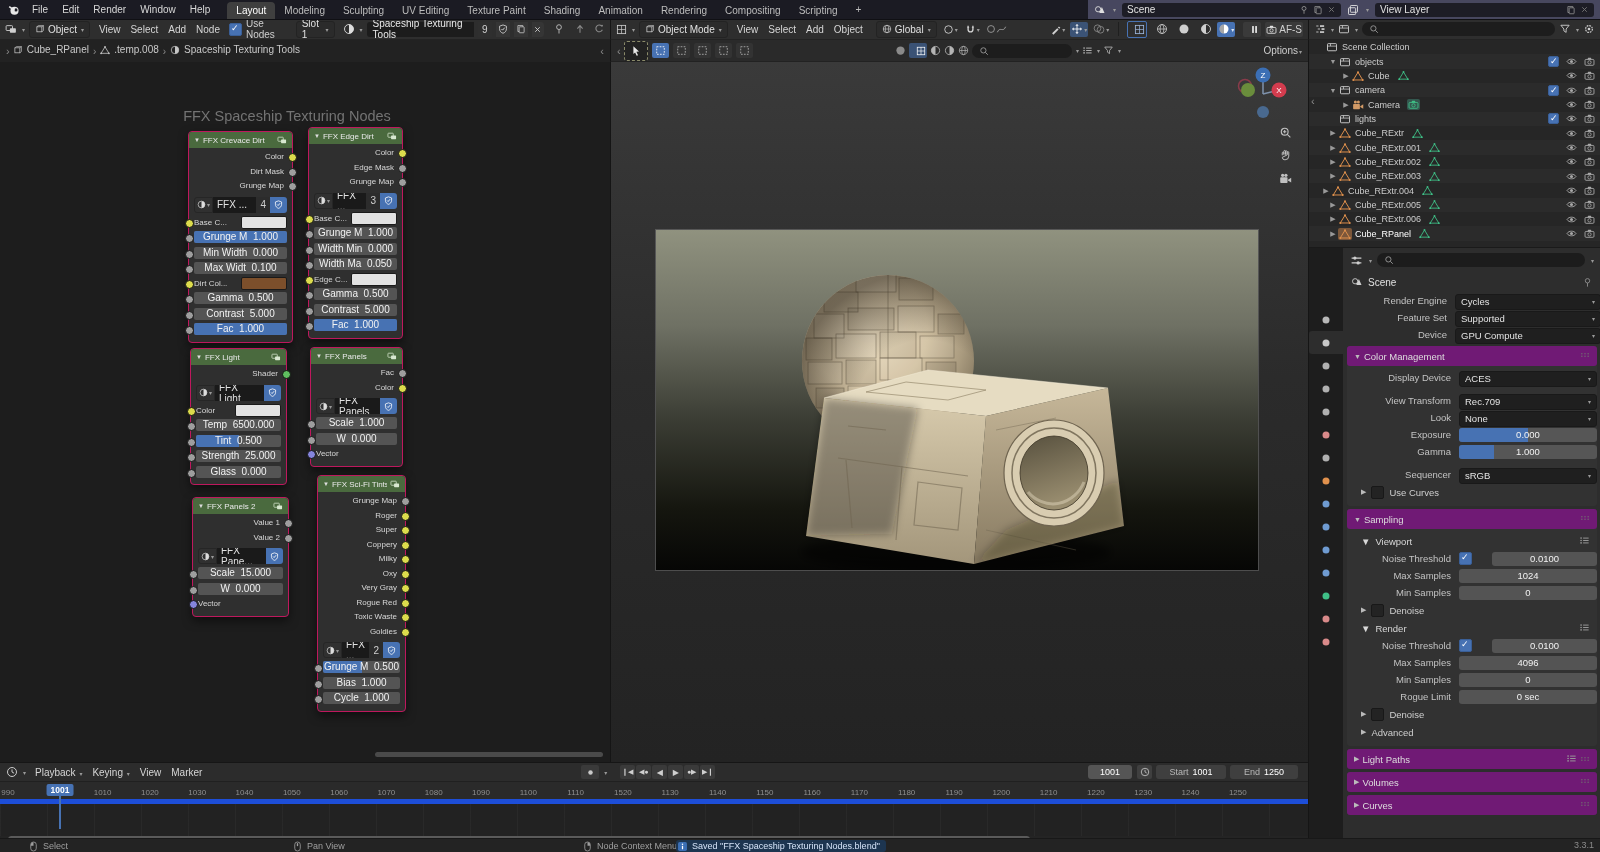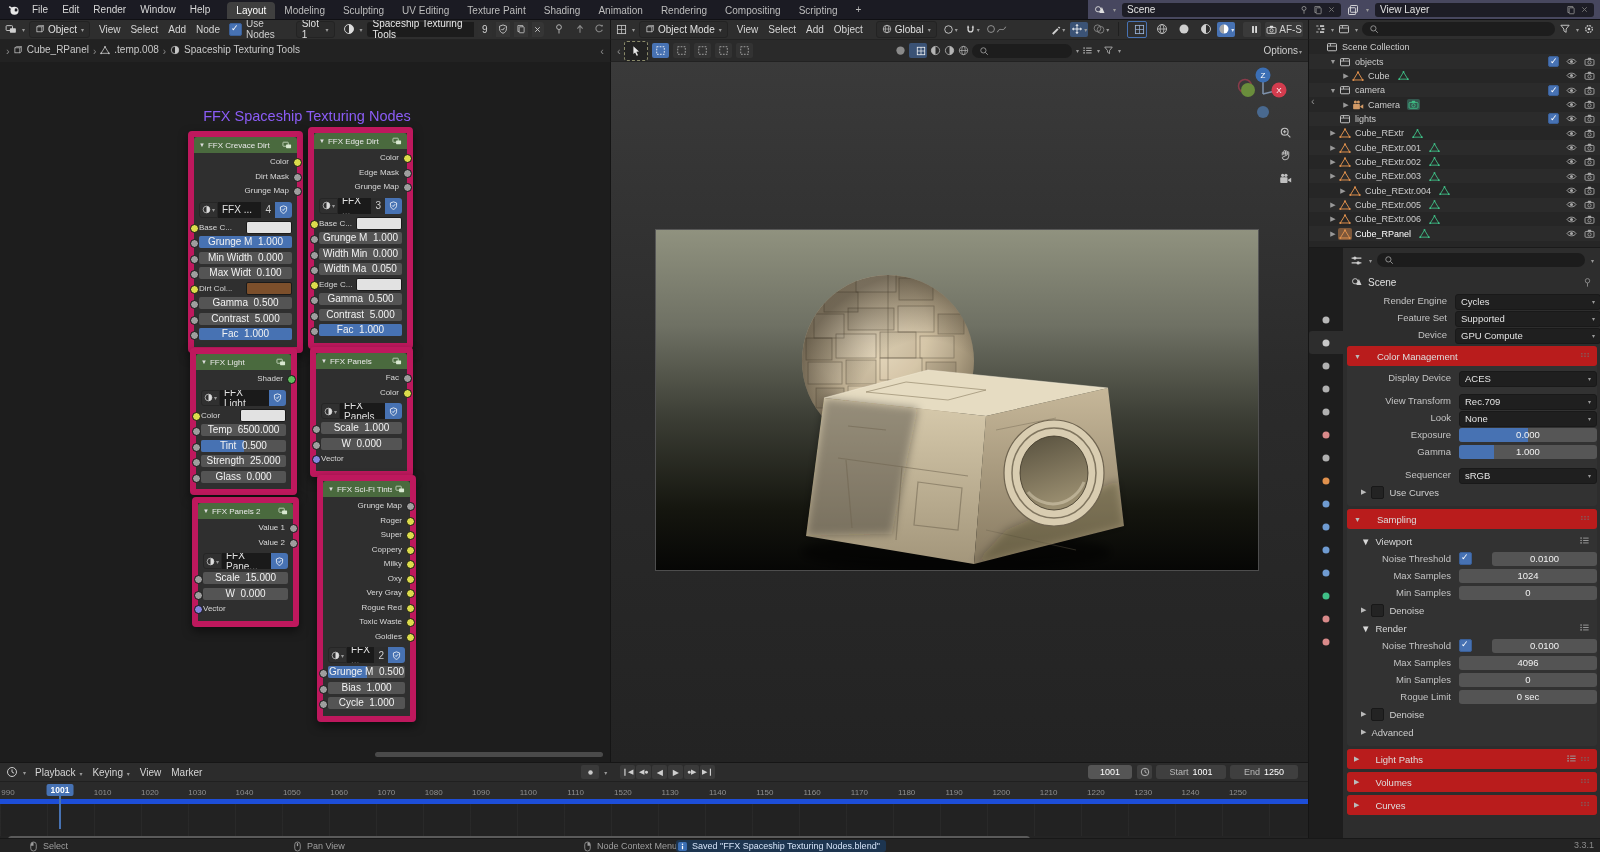--- a/index.html
+++ b/index.html
@@ -54,7 +54,7 @@
 
   
   #node-canvas{position:absolute;left:0;top:62px;width:610px;height:700px;background:#1d1d1d;overflow:hidden}
-  #graph-title{position:absolute;left:176px;top:46px;width:262px;text-align:center;font-size:14.5px;color:#8b5cf6}
+  #graph-title{position:absolute;left:156px;top:46px;width:262px;text-align:center;font-size:14.5px;color:#737373}
   .node{position:absolute;background:rgba(48,48,48,.97);border:6px solid #be185d;border-radius:4px;
         box-shadow:0 4px 10px rgba(0,0,0,.5)}
   .n-head{height:16px;display:flex;align-items:center;gap:3px;padding:0 5px;border-radius:3px 3px 0 0;color:#e9e9e9;font-size:8px}

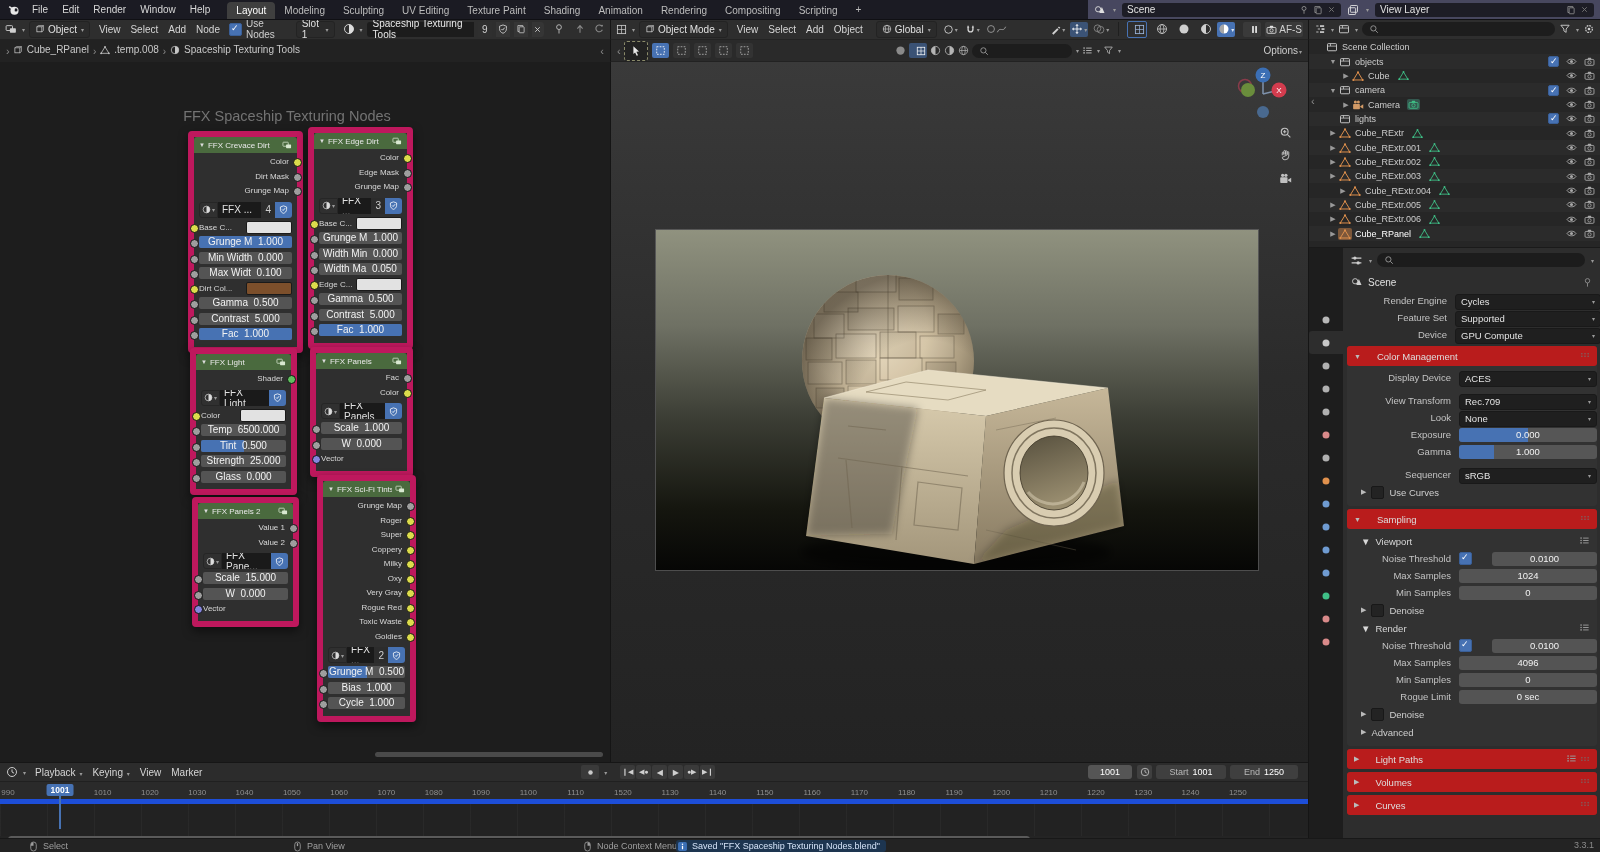--- a/index.html
+++ b/index.html
@@ -55,7 +55,7 @@
   
   #node-canvas{position:absolute;left:0;top:62px;width:610px;height:700px;background:#1d1d1d;overflow:hidden}
   #graph-title{position:absolute;left:156px;top:46px;width:262px;text-align:center;font-size:14.5px;color:#737373}
-  .node{position:absolute;background:rgba(48,48,48,.97);border:6px solid #be185d;border-radius:4px;
+  .node{position:absolute;background:rgba(48,48,48,.97);border:1px solid #be185d;border-radius:4px;
         box-shadow:0 4px 10px rgba(0,0,0,.5)}
   .n-head{height:16px;display:flex;align-items:center;gap:3px;padding:0 5px;border-radius:3px 3px 0 0;color:#e9e9e9;font-size:8px}
   .n-tri{font-size:6px;color:#ddd}

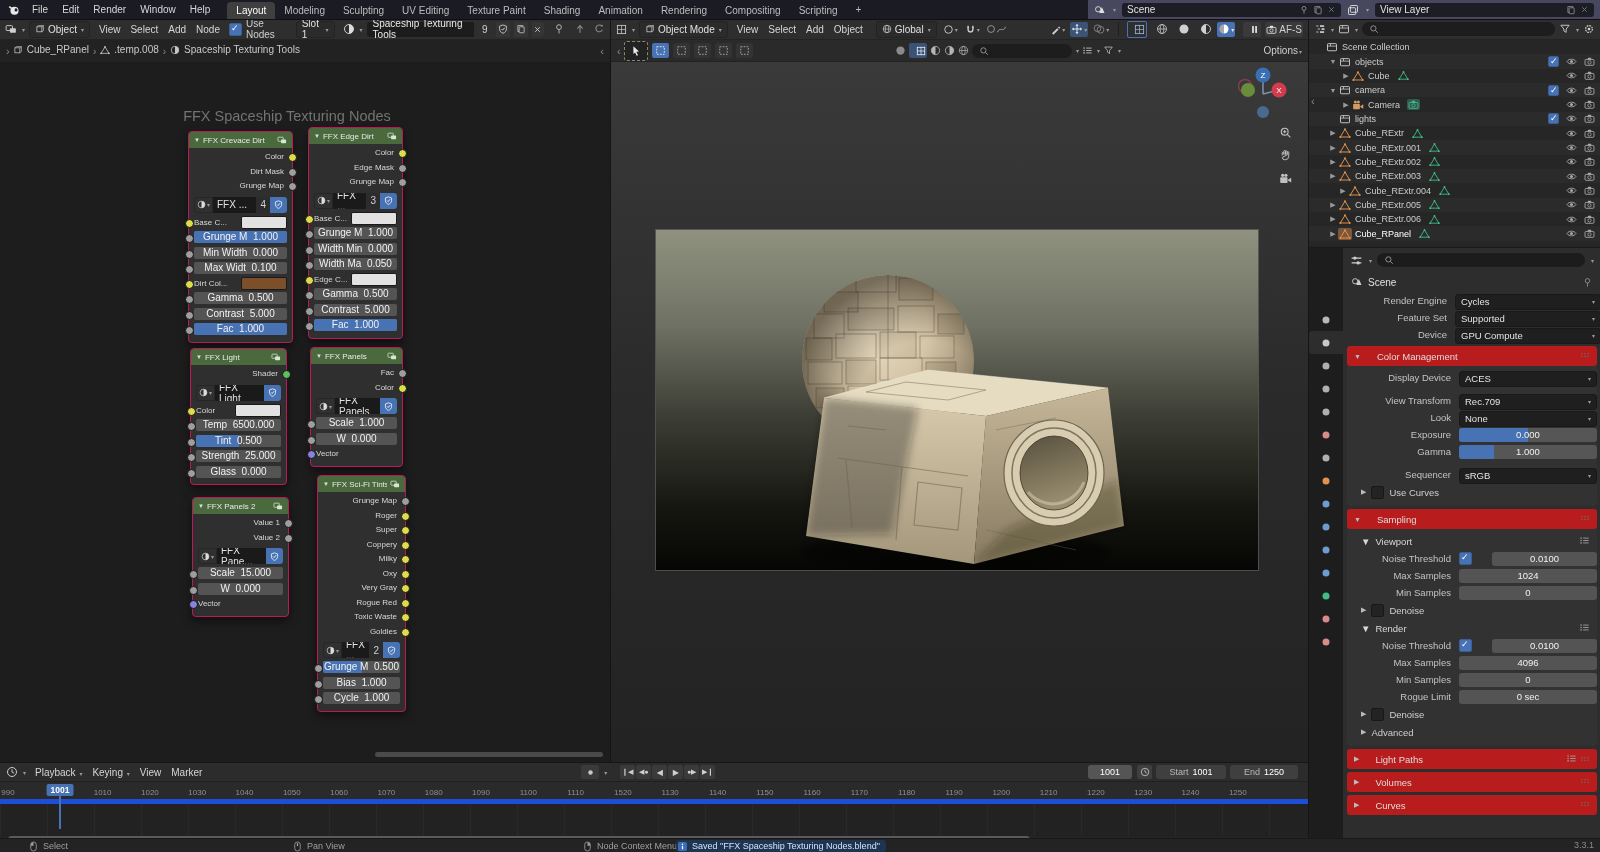--- a/index.html
+++ b/index.html
@@ -1385,7 +1385,7 @@
             </span>
           </span>
         </div>
-        <div class="olrow" style="padding-left:29px">
+        <div class="olrow" style="padding-left:12px">
     <span class="ol-exp">▶</span>
     <span class="iconbox ">
             <svg width="12" height="12" viewBox="0 0 16 16">

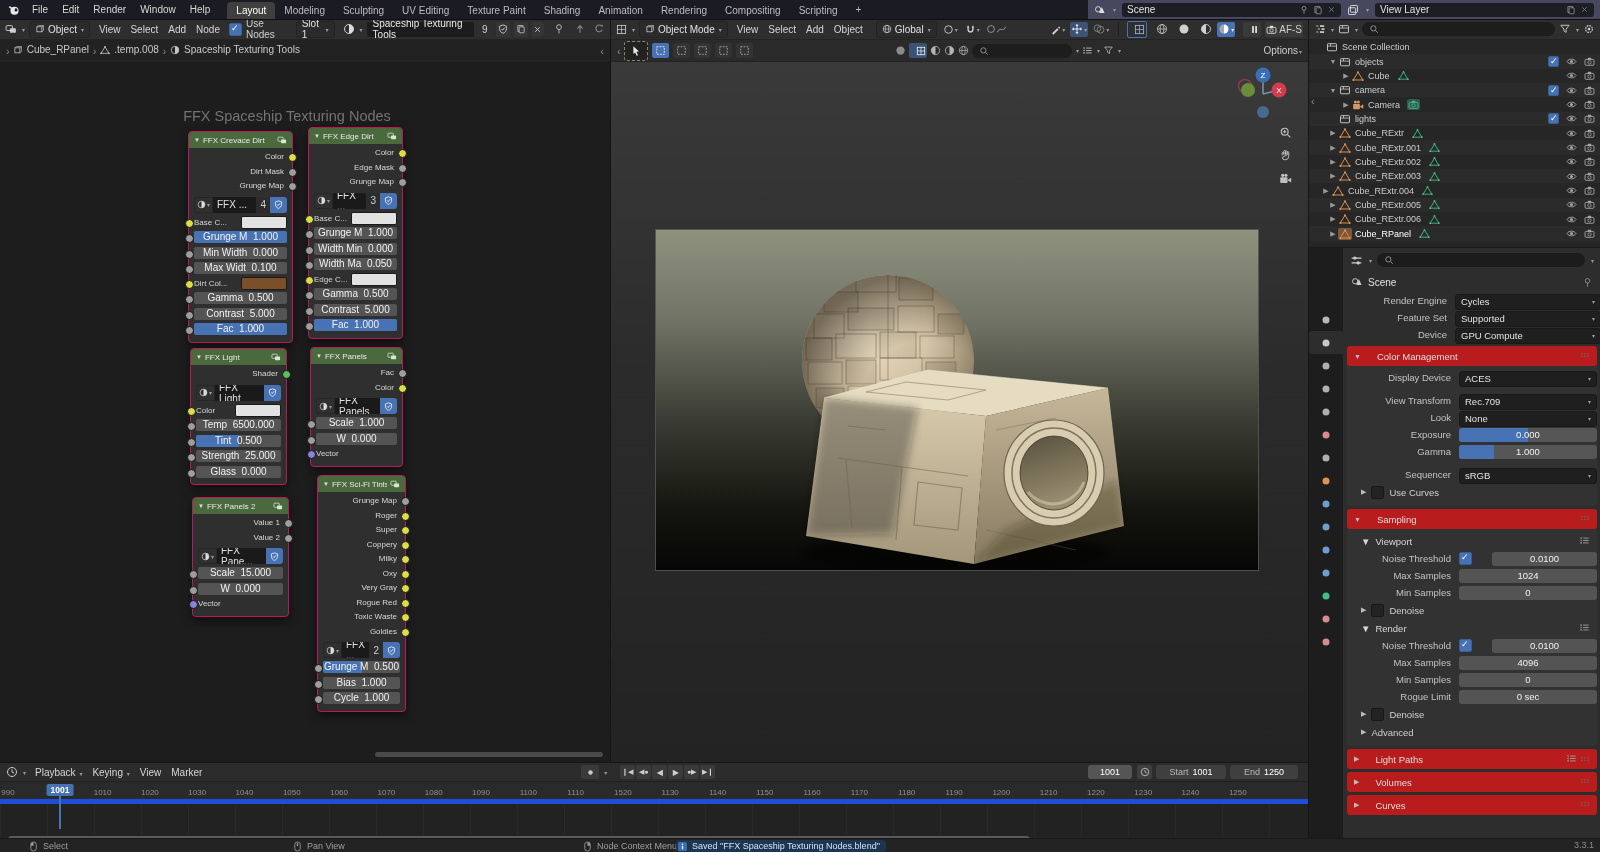--- a/index.html
+++ b/index.html
@@ -122,7 +122,7 @@
   .pslider span{position:relative}
   .checkwrap{display:flex;align-items:center;gap:20px}
   .ppanel{background:#323232;border-radius:3px;margin:3px 4px}
-  .ppanel-h{display:flex;align-items:center;gap:16px;height:20px;padding:0 7px;color:#dedede;font-size:9.5px;background:#b91c1c;border-radius:3px}
+  .ppanel-h{display:flex;align-items:center;gap:3px;height:20px;padding:0 7px;color:#dedede;font-size:9.5px;background:#701a75;border-radius:3px}
   .ppanel-h .tri{font-size:7px;color:#bbb}
   .ppanel-b{padding:3px 0 5px}
   .psub-h{display:flex;align-items:center;gap:5px;height:18px;padding:0 7px 0 14px;color:#d8d8d8;font-size:9.5px}

